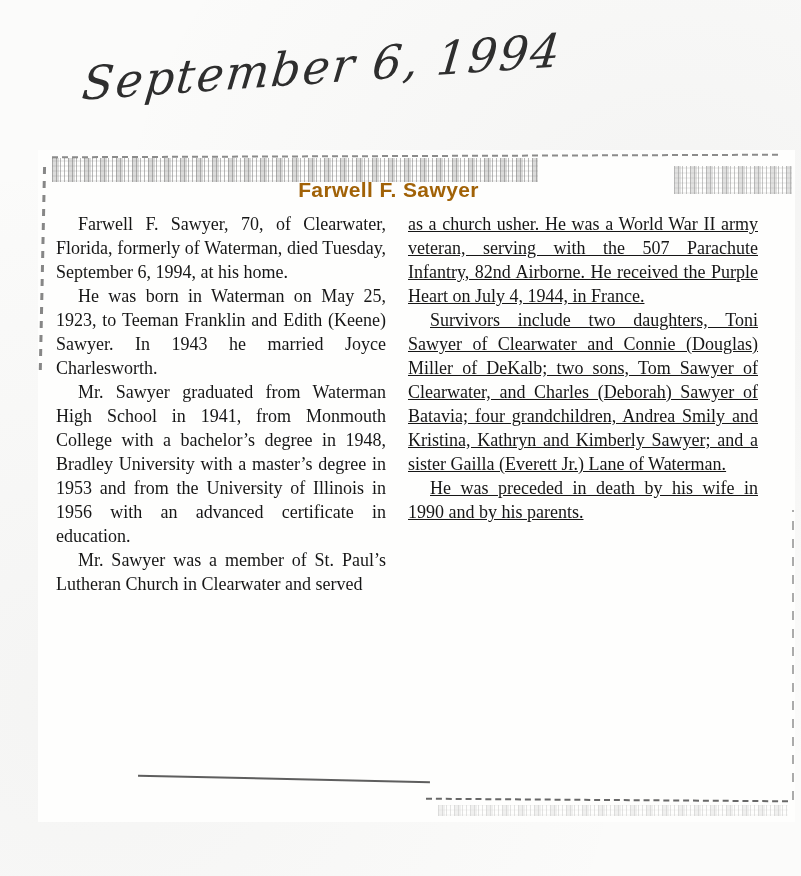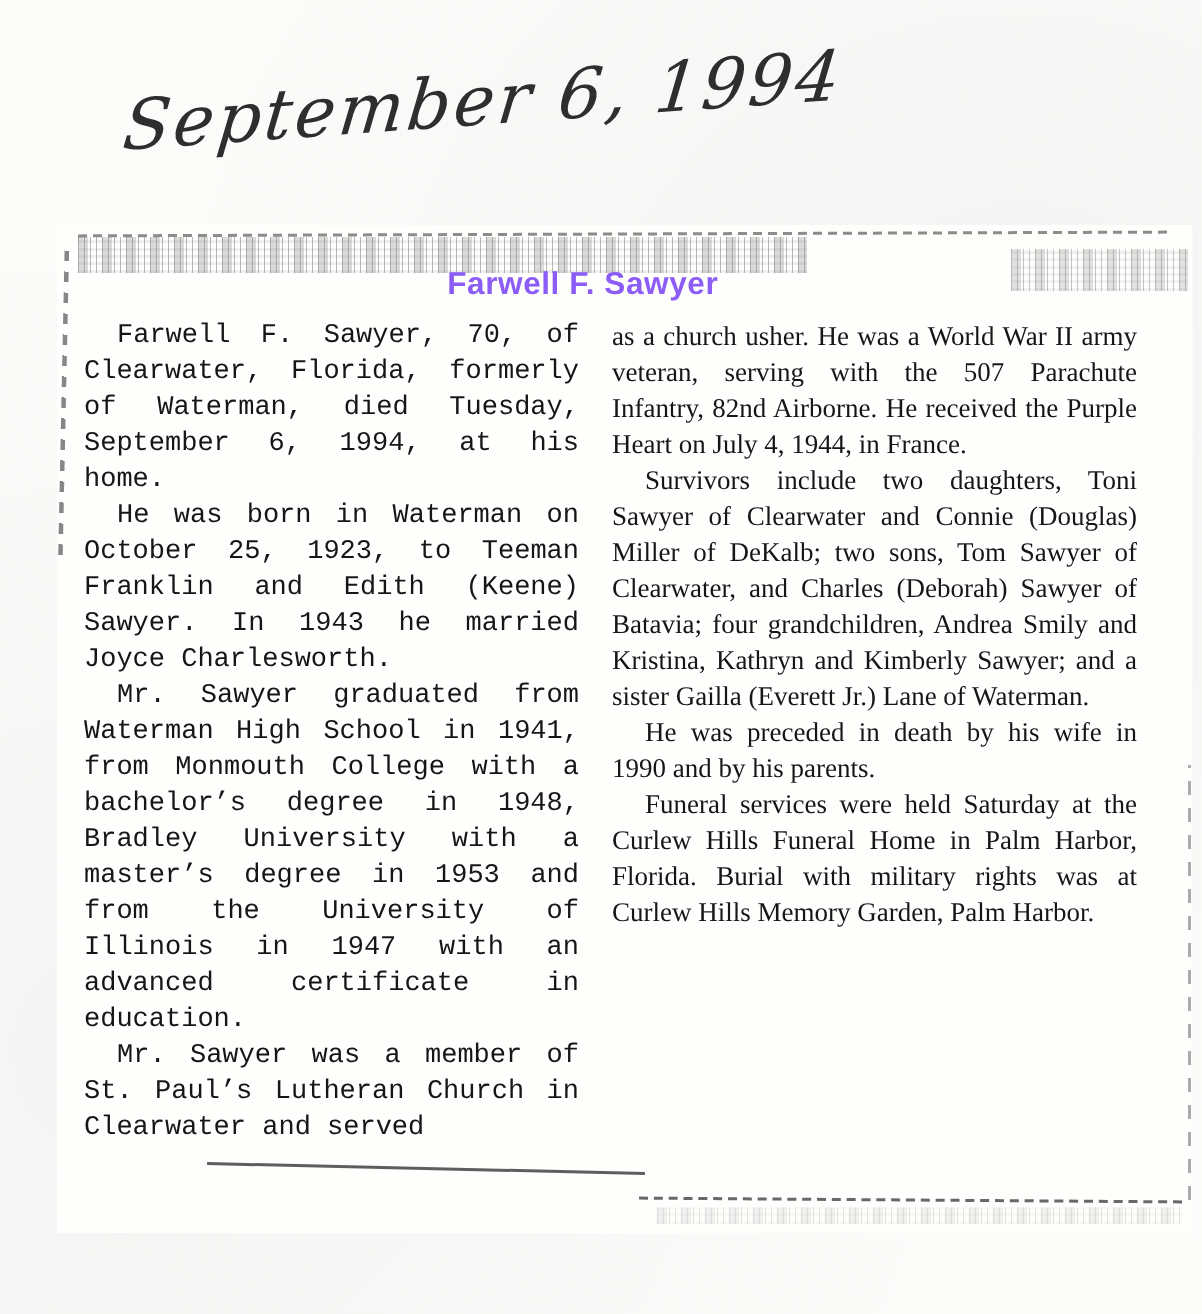--- a/index.html
+++ b/index.html
@@ -124,7 +124,7 @@
     font-weight: 700;
     font-size: 21px;
     letter-spacing: 0.4px;
-    color: #8b5cf6;
+    color: #a16207;
   }
   .columns {
     position: absolute;

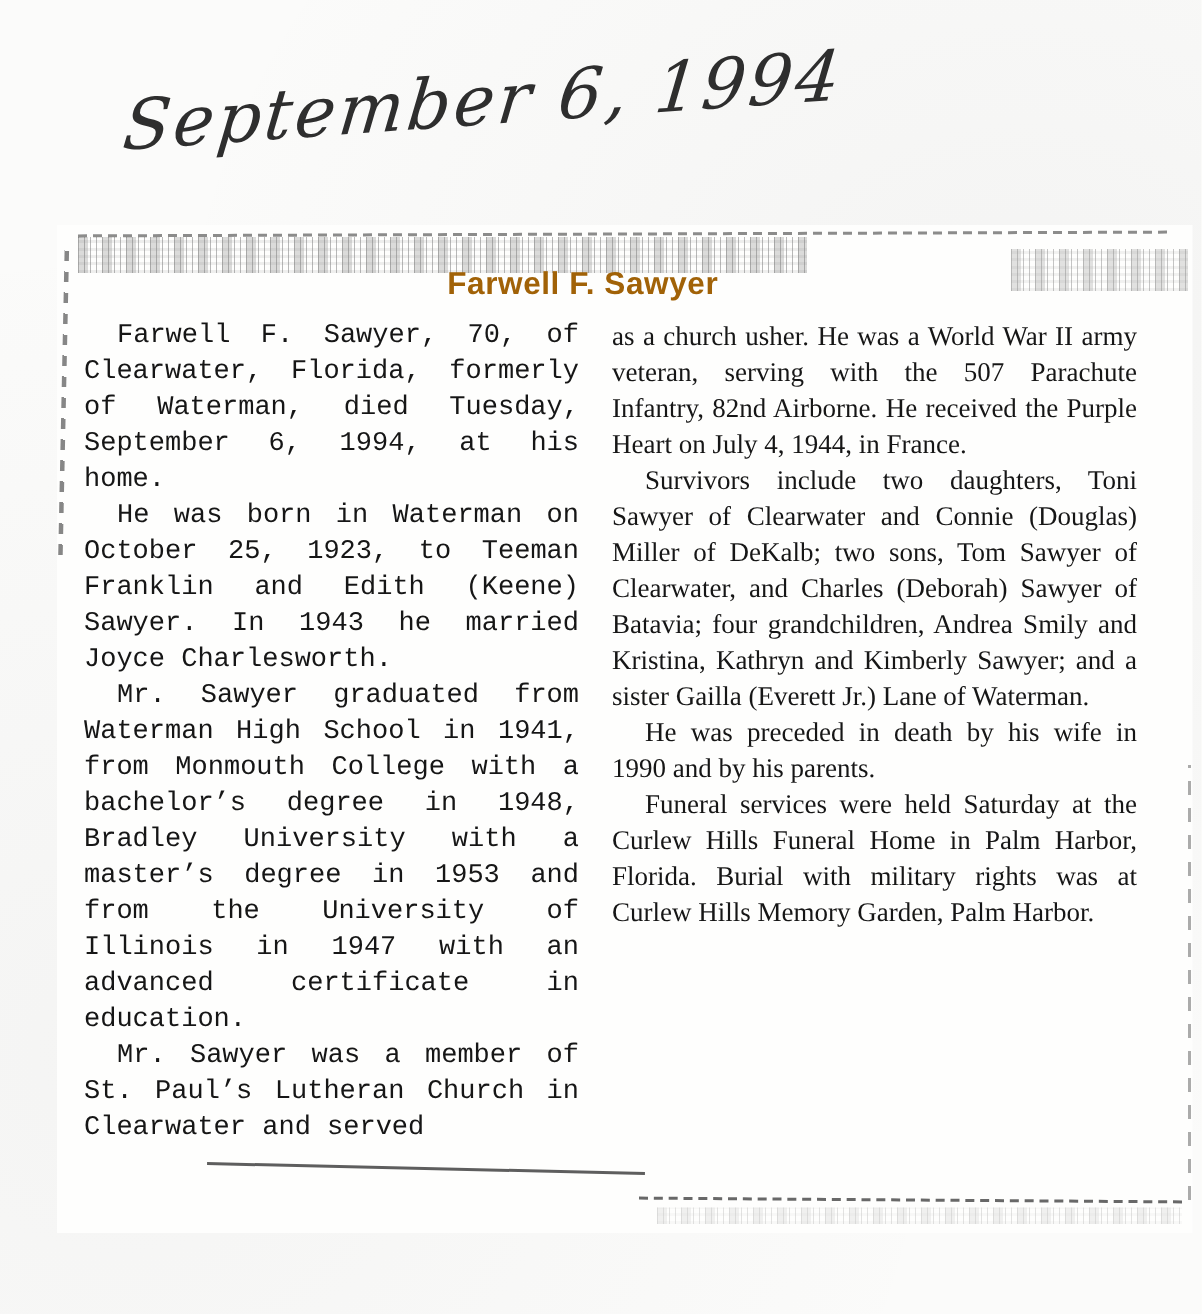--- a/index.html
+++ b/index.html
@@ -139,7 +139,7 @@
     line-height: 24px;
     text-align: justify;
   }
-  .col-left  { width: 330px; font-family: Liberation Mono, monospace; }
+  .col-left  { width: 330px; }
   .col-right { width: 350px; }
   .col p {
     margin: 0;

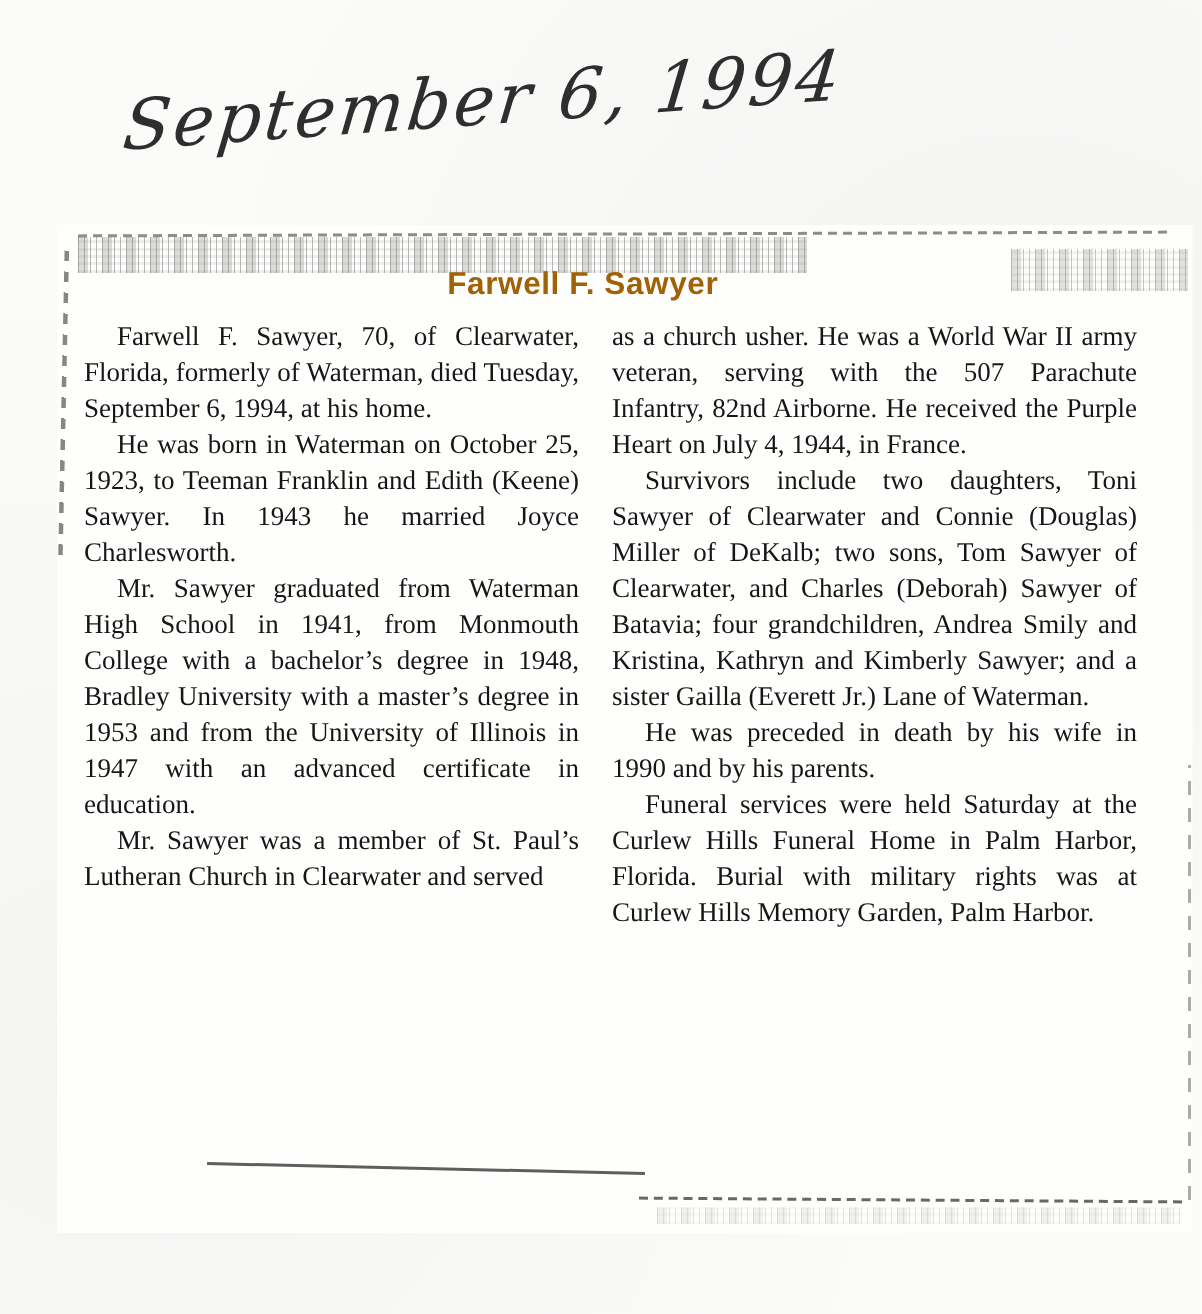--- a/index.html
+++ b/index.html
@@ -140,7 +140,7 @@
     text-align: justify;
   }
   .col-left  { width: 330px; }
-  .col-right { width: 350px; }
+  .col-right { width: 350px; text-decoration: underline; }
   .col p {
     margin: 0;
     text-indent: 22px;

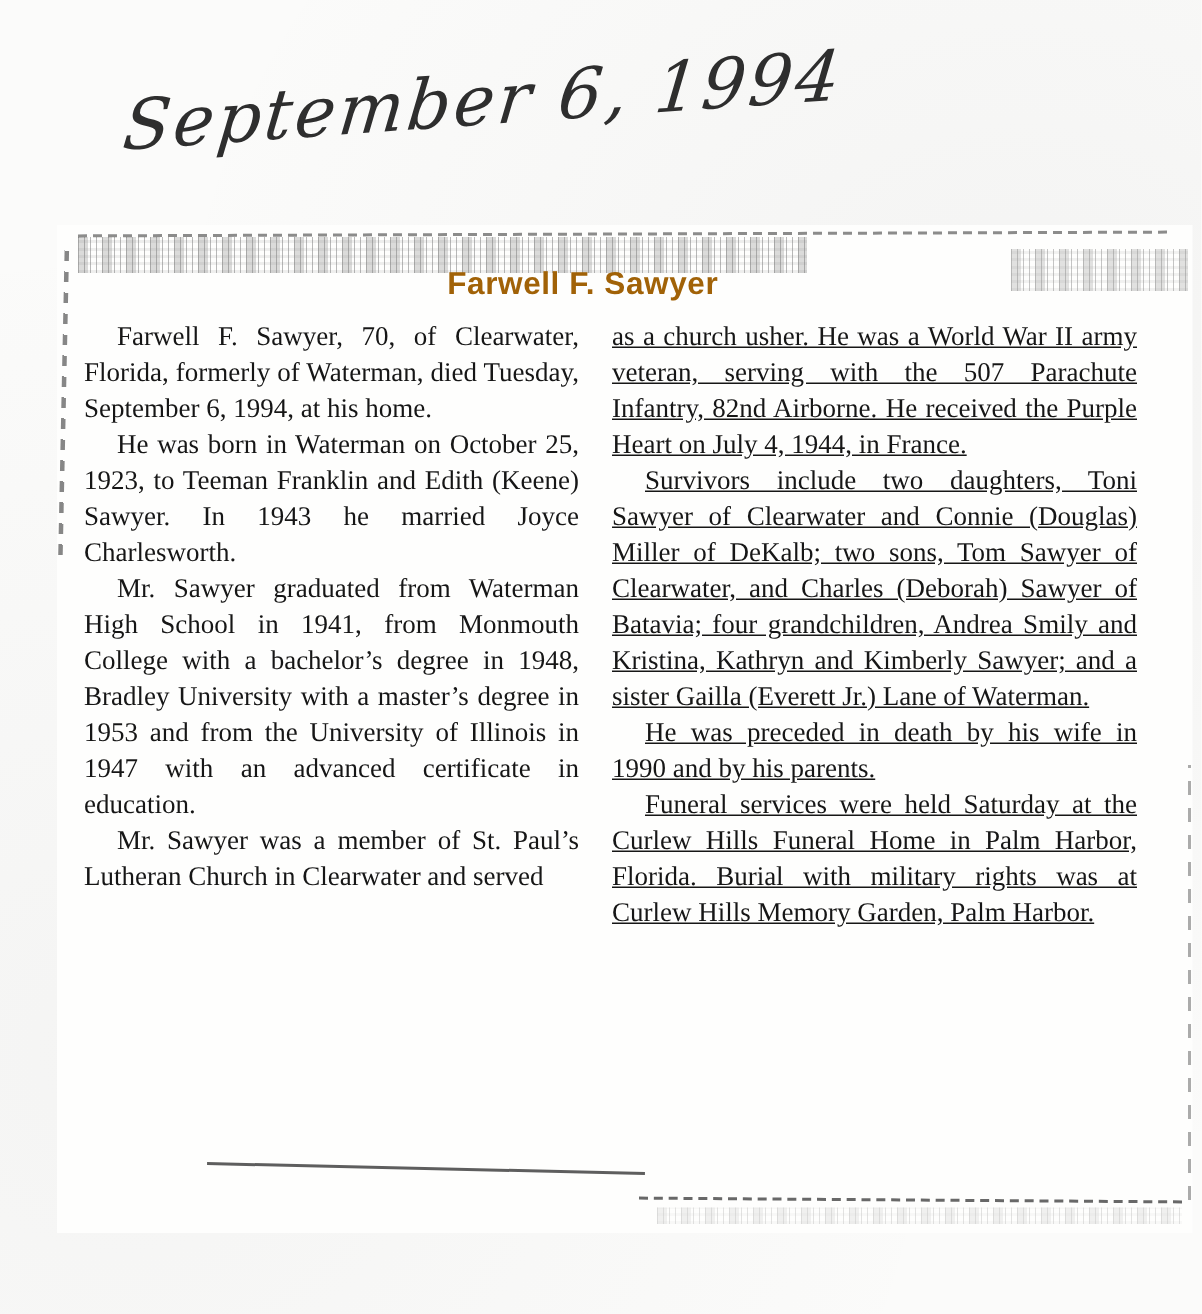--- a/index.html
+++ b/index.html
@@ -168,7 +168,7 @@
 
       <div class="col col-left">
         <p>Farwell F. Sawyer, 70, of Clearwater, Florida, formerly of Waterman, died Tuesday, September 6, 1994, at his home.</p>
-        <p>He was born in Waterman on October 25, 1923, to Teeman Franklin and Edith (Keene) Sawyer. In 1943 he married Joyce Charlesworth.</p>
+        <p>He was born in Waterman on May 25, 1923, to Teeman Franklin and Edith (Keene) Sawyer. In 1943 he married Joyce Charlesworth.</p>
         <p>Mr. Sawyer graduated from Waterman High School in 1941, from Monmouth College with a bachelor’s degree in 1948, Bradley University with a master’s degree in 1953 and from the University of Illinois in 1947 with an advanced certificate in education.</p>
         <p>Mr. Sawyer was a member of St. Paul’s Lutheran Church in Clearwater and served</p>
       </div>

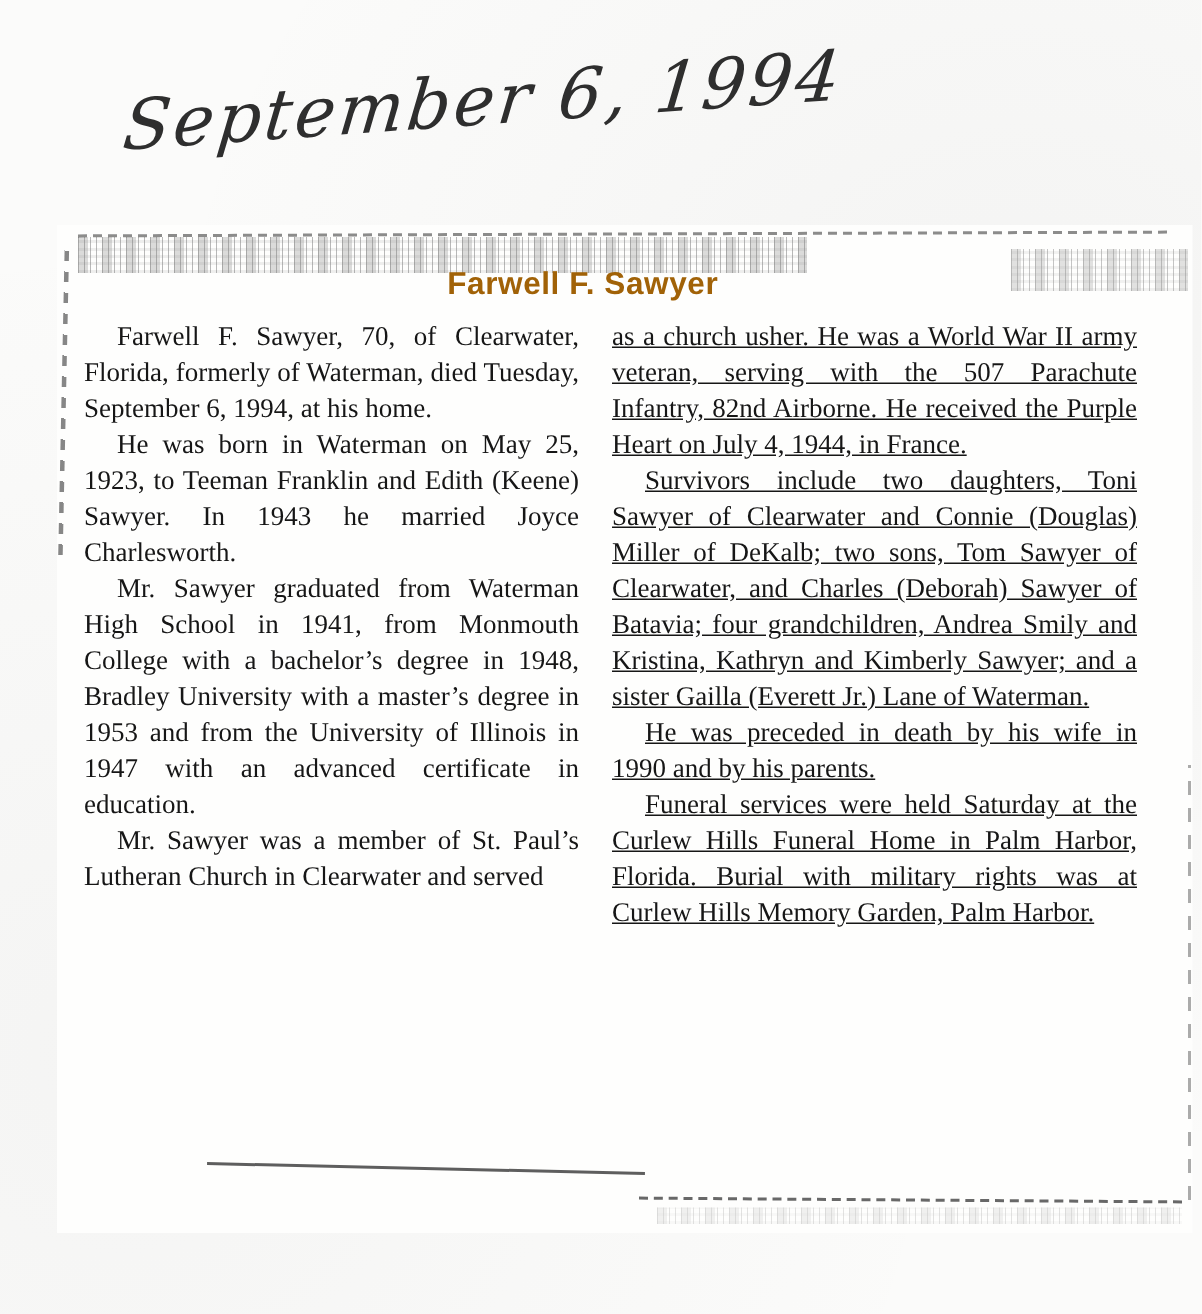--- a/index.html
+++ b/index.html
@@ -169,7 +169,7 @@
       <div class="col col-left">
         <p>Farwell F. Sawyer, 70, of Clearwater, Florida, formerly of Waterman, died Tuesday, September 6, 1994, at his home.</p>
         <p>He was born in Waterman on May 25, 1923, to Teeman Franklin and Edith (Keene) Sawyer. In 1943 he married Joyce Charlesworth.</p>
-        <p>Mr. Sawyer graduated from Waterman High School in 1941, from Monmouth College with a bachelor’s degree in 1948, Bradley University with a master’s degree in 1953 and from the University of Illinois in 1947 with an advanced certificate in education.</p>
+        <p>Mr. Sawyer graduated from Waterman High School in 1941, from Monmouth College with a bachelor’s degree in 1948, Bradley University with a master’s degree in 1953 and from the University of Illinois in 1956 with an advanced certificate in education.</p>
         <p>Mr. Sawyer was a member of St. Paul’s Lutheran Church in Clearwater and served</p>
       </div>
 

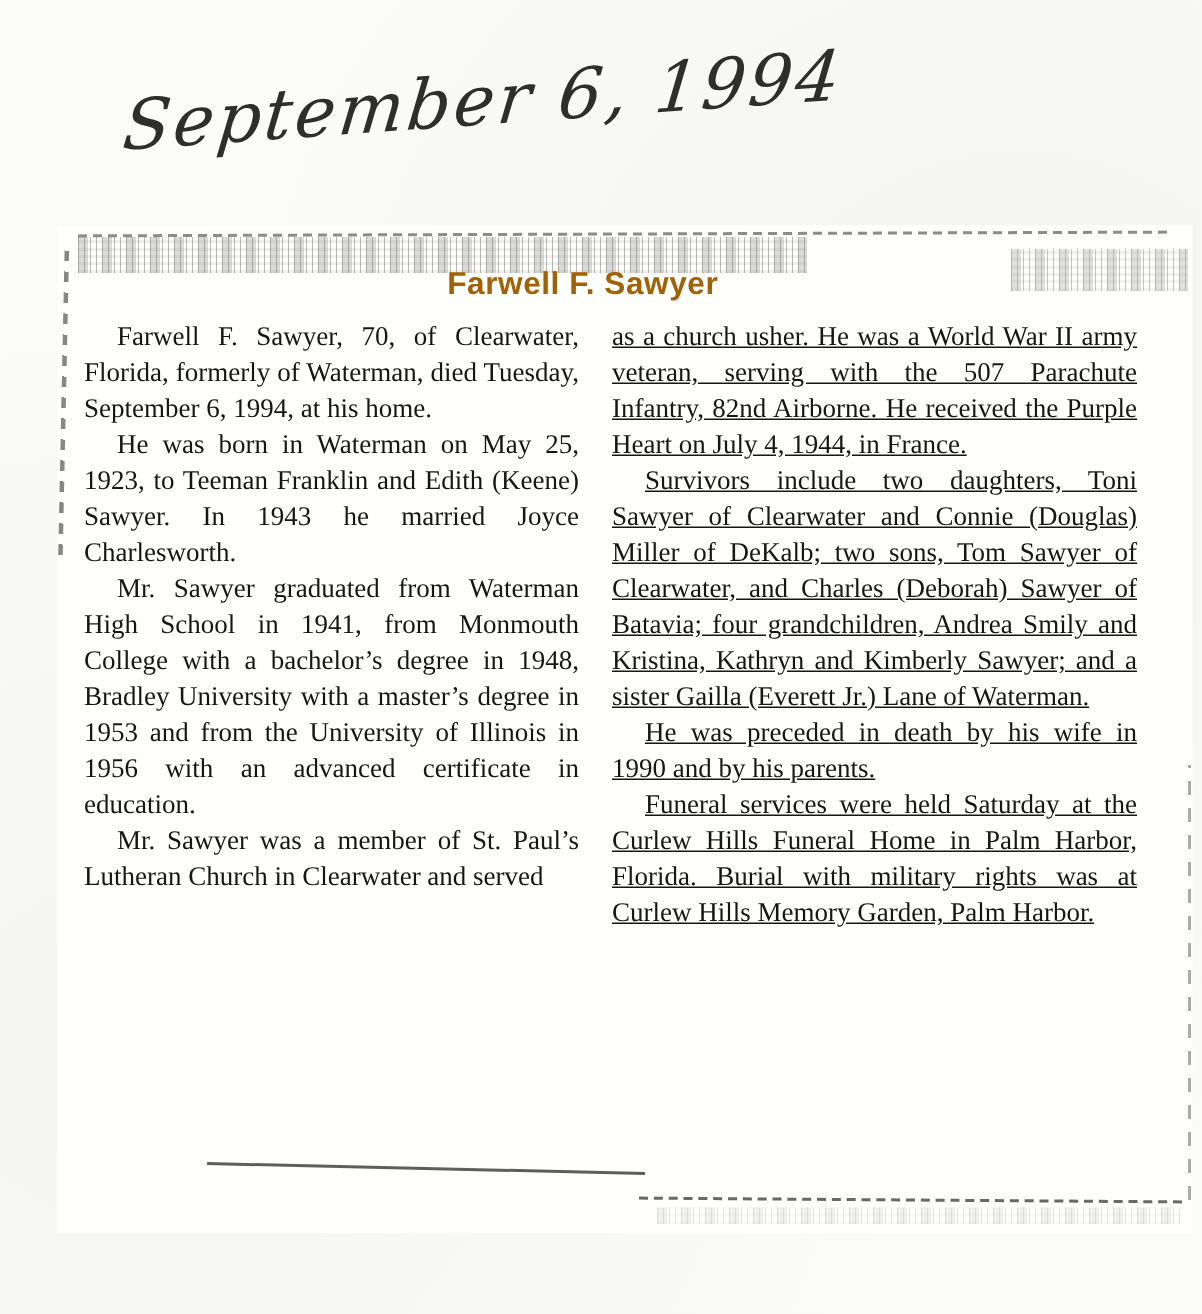--- a/index.html
+++ b/index.html
@@ -177,7 +177,6 @@
         <p class="no-indent">as a church usher. He was a World War II army veteran, serving with the 507 Parachute Infantry, 82nd Airborne. He received the Purple Heart on July 4, 1944, in France.</p>
         <p>Survivors include two daughters, Toni Sawyer of Clearwater and Connie (Douglas) Miller of DeKalb; two sons, Tom Sawyer of Clearwater, and Charles (Deborah) Sawyer of Batavia; four grandchildren, Andrea Smily and Kristina, Kathryn and Kimberly Sawyer; and a sister Gailla (Everett Jr.) Lane of Waterman.</p>
         <p>He was preceded in death by his wife in 1990 and by his parents.</p>
-        <p>Funeral services were held Saturday at the Curlew Hills Funeral Home in Palm Harbor, Florida. Burial with military rights was at Curlew Hills Memory Garden, Palm Harbor.</p>
       </div>
 
     </div>

